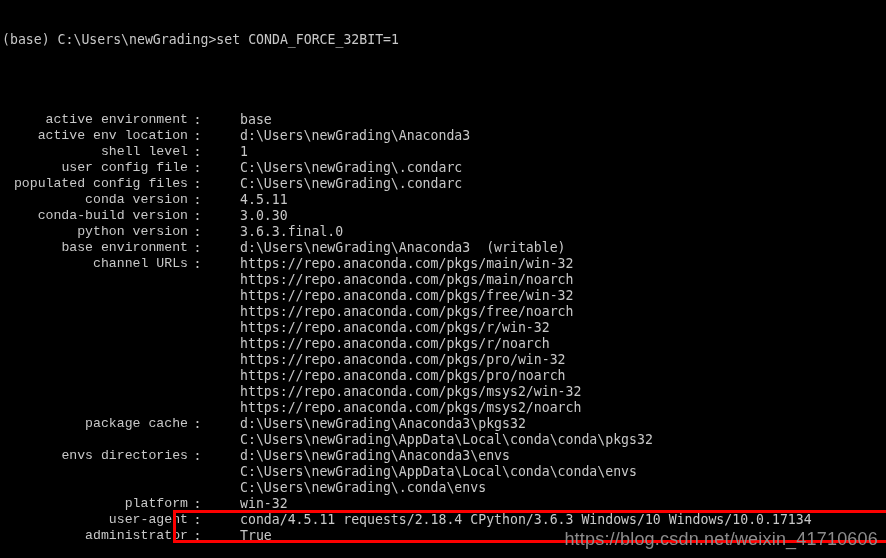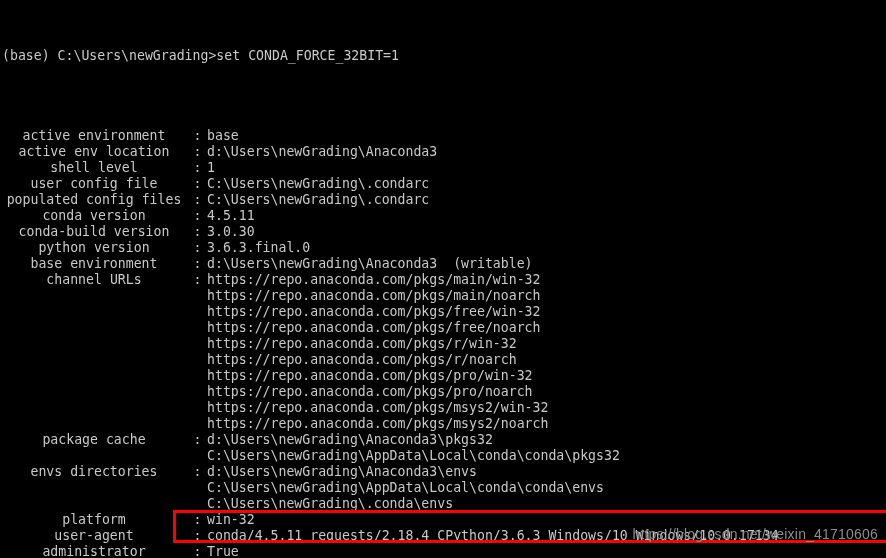--- a/index.html
+++ b/index.html
@@ -38,7 +38,6 @@
   }
   .prompt-line {
     padding-left: 2px;
-    margin-top: 16px;
   }
   .blank {
     height: 16px;

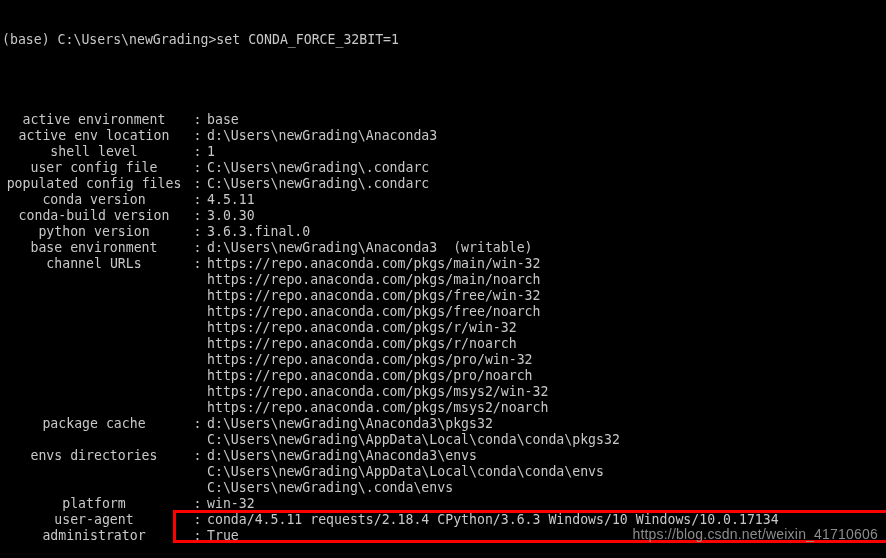--- a/index.html
+++ b/index.html
@@ -51,9 +51,10 @@
   }
   .label {
     width: 188px;
-    text-align: center;
+    text-align: right;
     white-space: pre;
     flex: 0 0 188px;
+    font-family: Liberation Mono, monospace;
   }
   .colon {
     width: 19px;

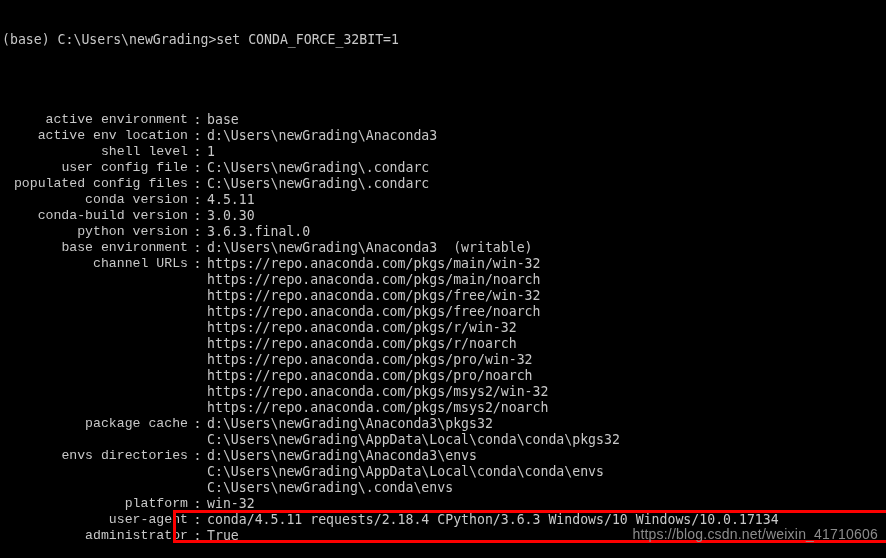--- a/index.html
+++ b/index.html
@@ -65,6 +65,7 @@
   .value {
     white-space: pre;
     flex: 1 1 auto;
+    margin-left: 33px;
   }
   .cont .label { visibility: hidden; }
   .cont .colon { visibility: hidden; }

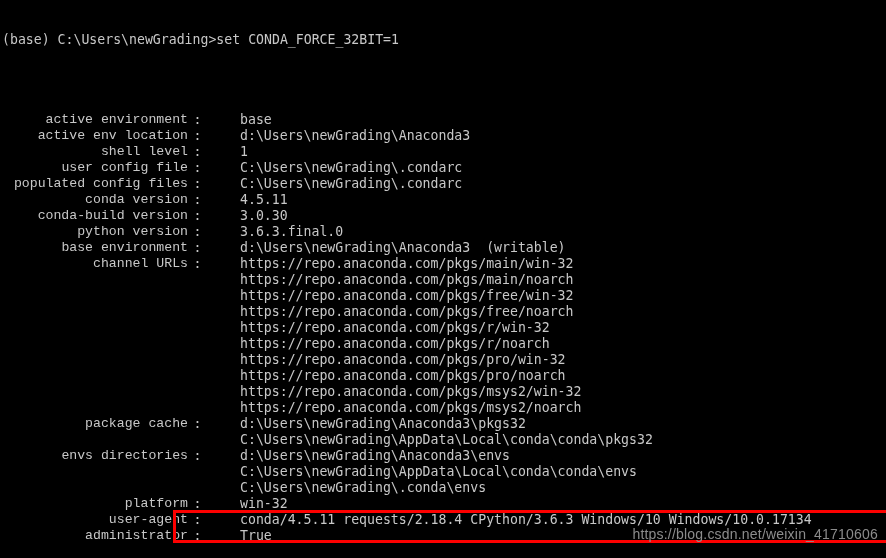--- a/index.html
+++ b/index.html
@@ -83,10 +83,10 @@
   #watermark {
     position: absolute;
     right: 8px;
-    bottom: 16px;
+    bottom: 8px;
     color: #8c8c8c;
     font-family: "Liberation Sans", sans-serif;
-    font-size: 14px;
+    font-size: 18px;
     letter-spacing: 0.2px;
     white-space: pre;
   }

